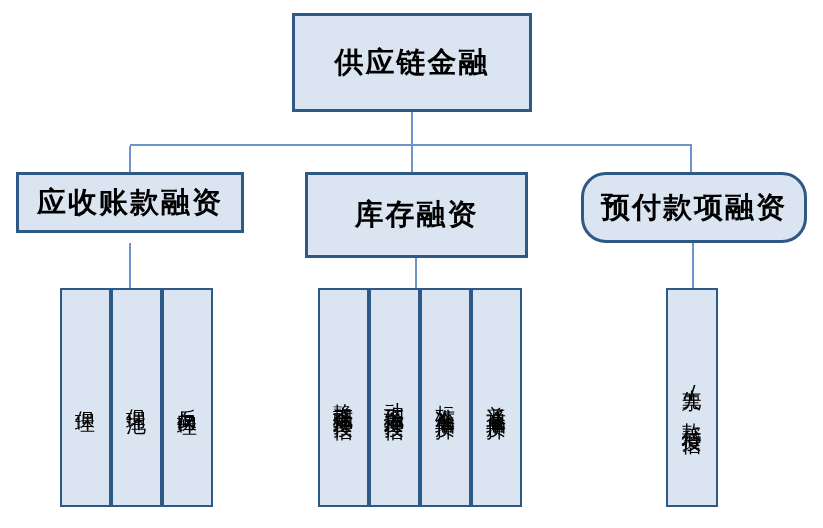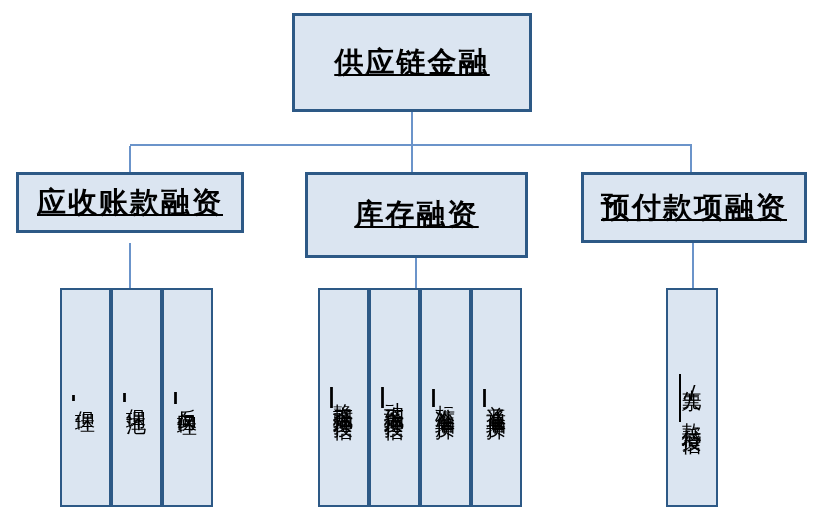--- a/index.html
+++ b/index.html
@@ -2,7 +2,7 @@
 <html><head>
 <meta charset="utf-8">
 <style>
-  * { margin: 0; padding: 0; box-sizing: border-box; text-decoration: underline; }
+  * { margin: 0; padding: 0; box-sizing: border-box; }
   html, body { background: #ffffff; }
   body {
     font-family: "DejaVu Sans", "Liberation Sans", sans-serif;

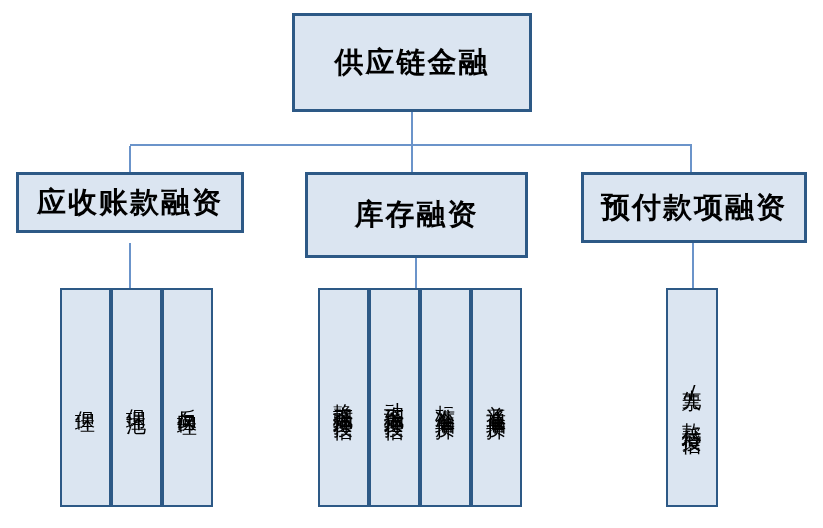--- a/index.html
+++ b/index.html
@@ -32,7 +32,7 @@
   .root-node   { left: 292px; top: 13px;  width: 240px; height: 99px; }
   .branch-1    { left: 16px;  top: 172px; width: 228px; height: 61px; }
   .branch-2    { left: 305px; top: 172px; width: 223px; height: 86px; }
-  .branch-3    { left: 581px; top: 172px; width: 226px; height: 71px; }
+  .branch-3    { left: 581px; top: 172px; width: 226px; height: 71px; border-radius: 25px; }
 
   .connector {
     position: absolute;

